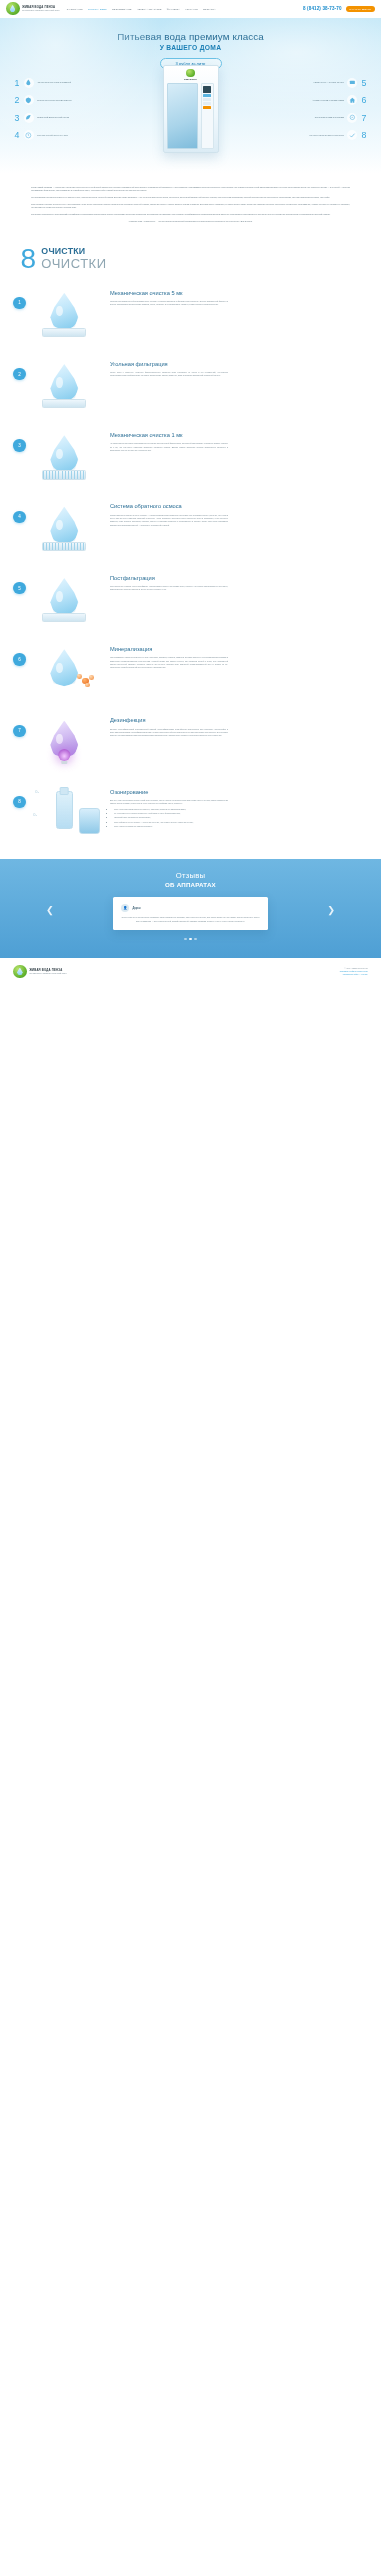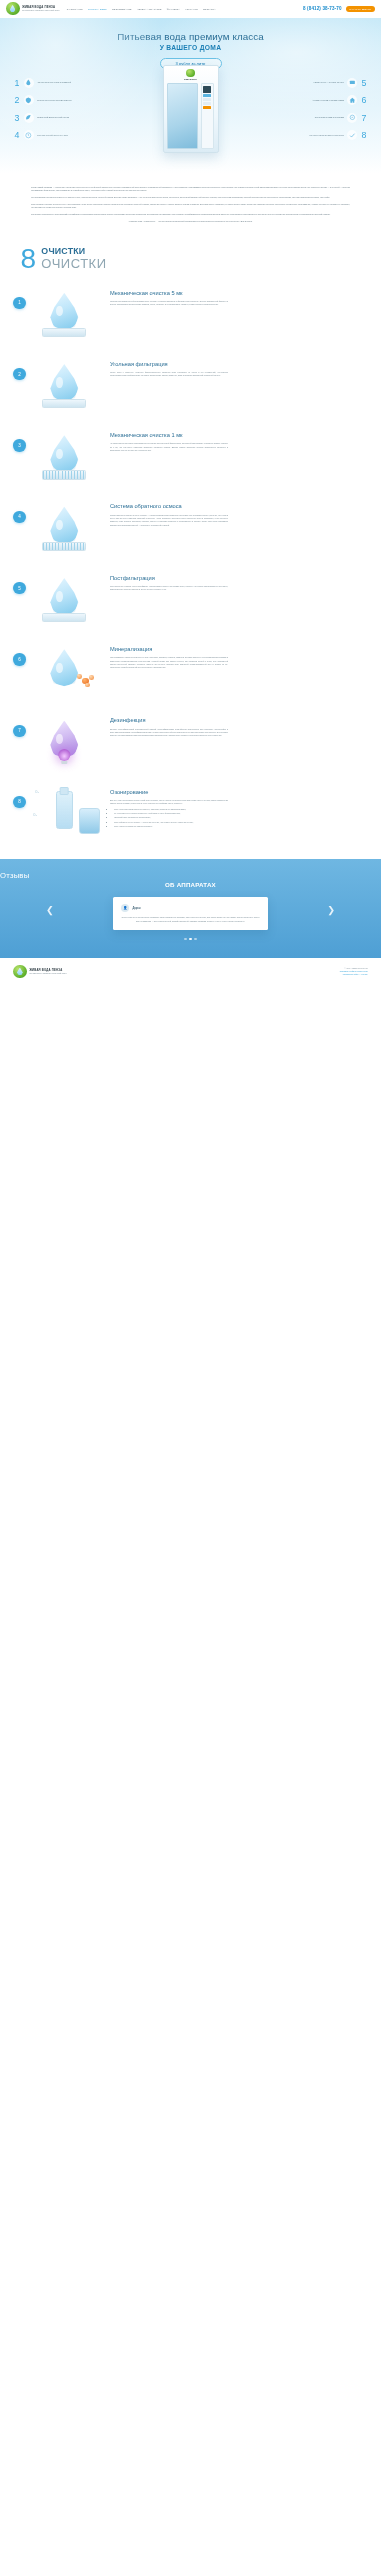--- a/index.html
+++ b/index.html
@@ -257,7 +257,7 @@
     background: linear-gradient(180deg,#6fb7e2 0%, #4e9fd4 100%);
     padding: 11.3px 0 17.5px; position: relative; color: #fff;
   }
-  .rev-h1 { text-align: left; font-size: 7.7px; font-weight: normal; letter-spacing: 0.2px; }
+  .rev-h1 { text-align: center; font-size: 7.7px; font-weight: normal; letter-spacing: 0.2px; }
   .rev-h2 { text-align: center; font-size: 6.2px; font-weight: bold; margin-top: 1px; letter-spacing: 0.2px; }
   .rev-card {
     width: 155px; margin: 9.3px auto 0; background: #fff; border-radius: 1.5px;

